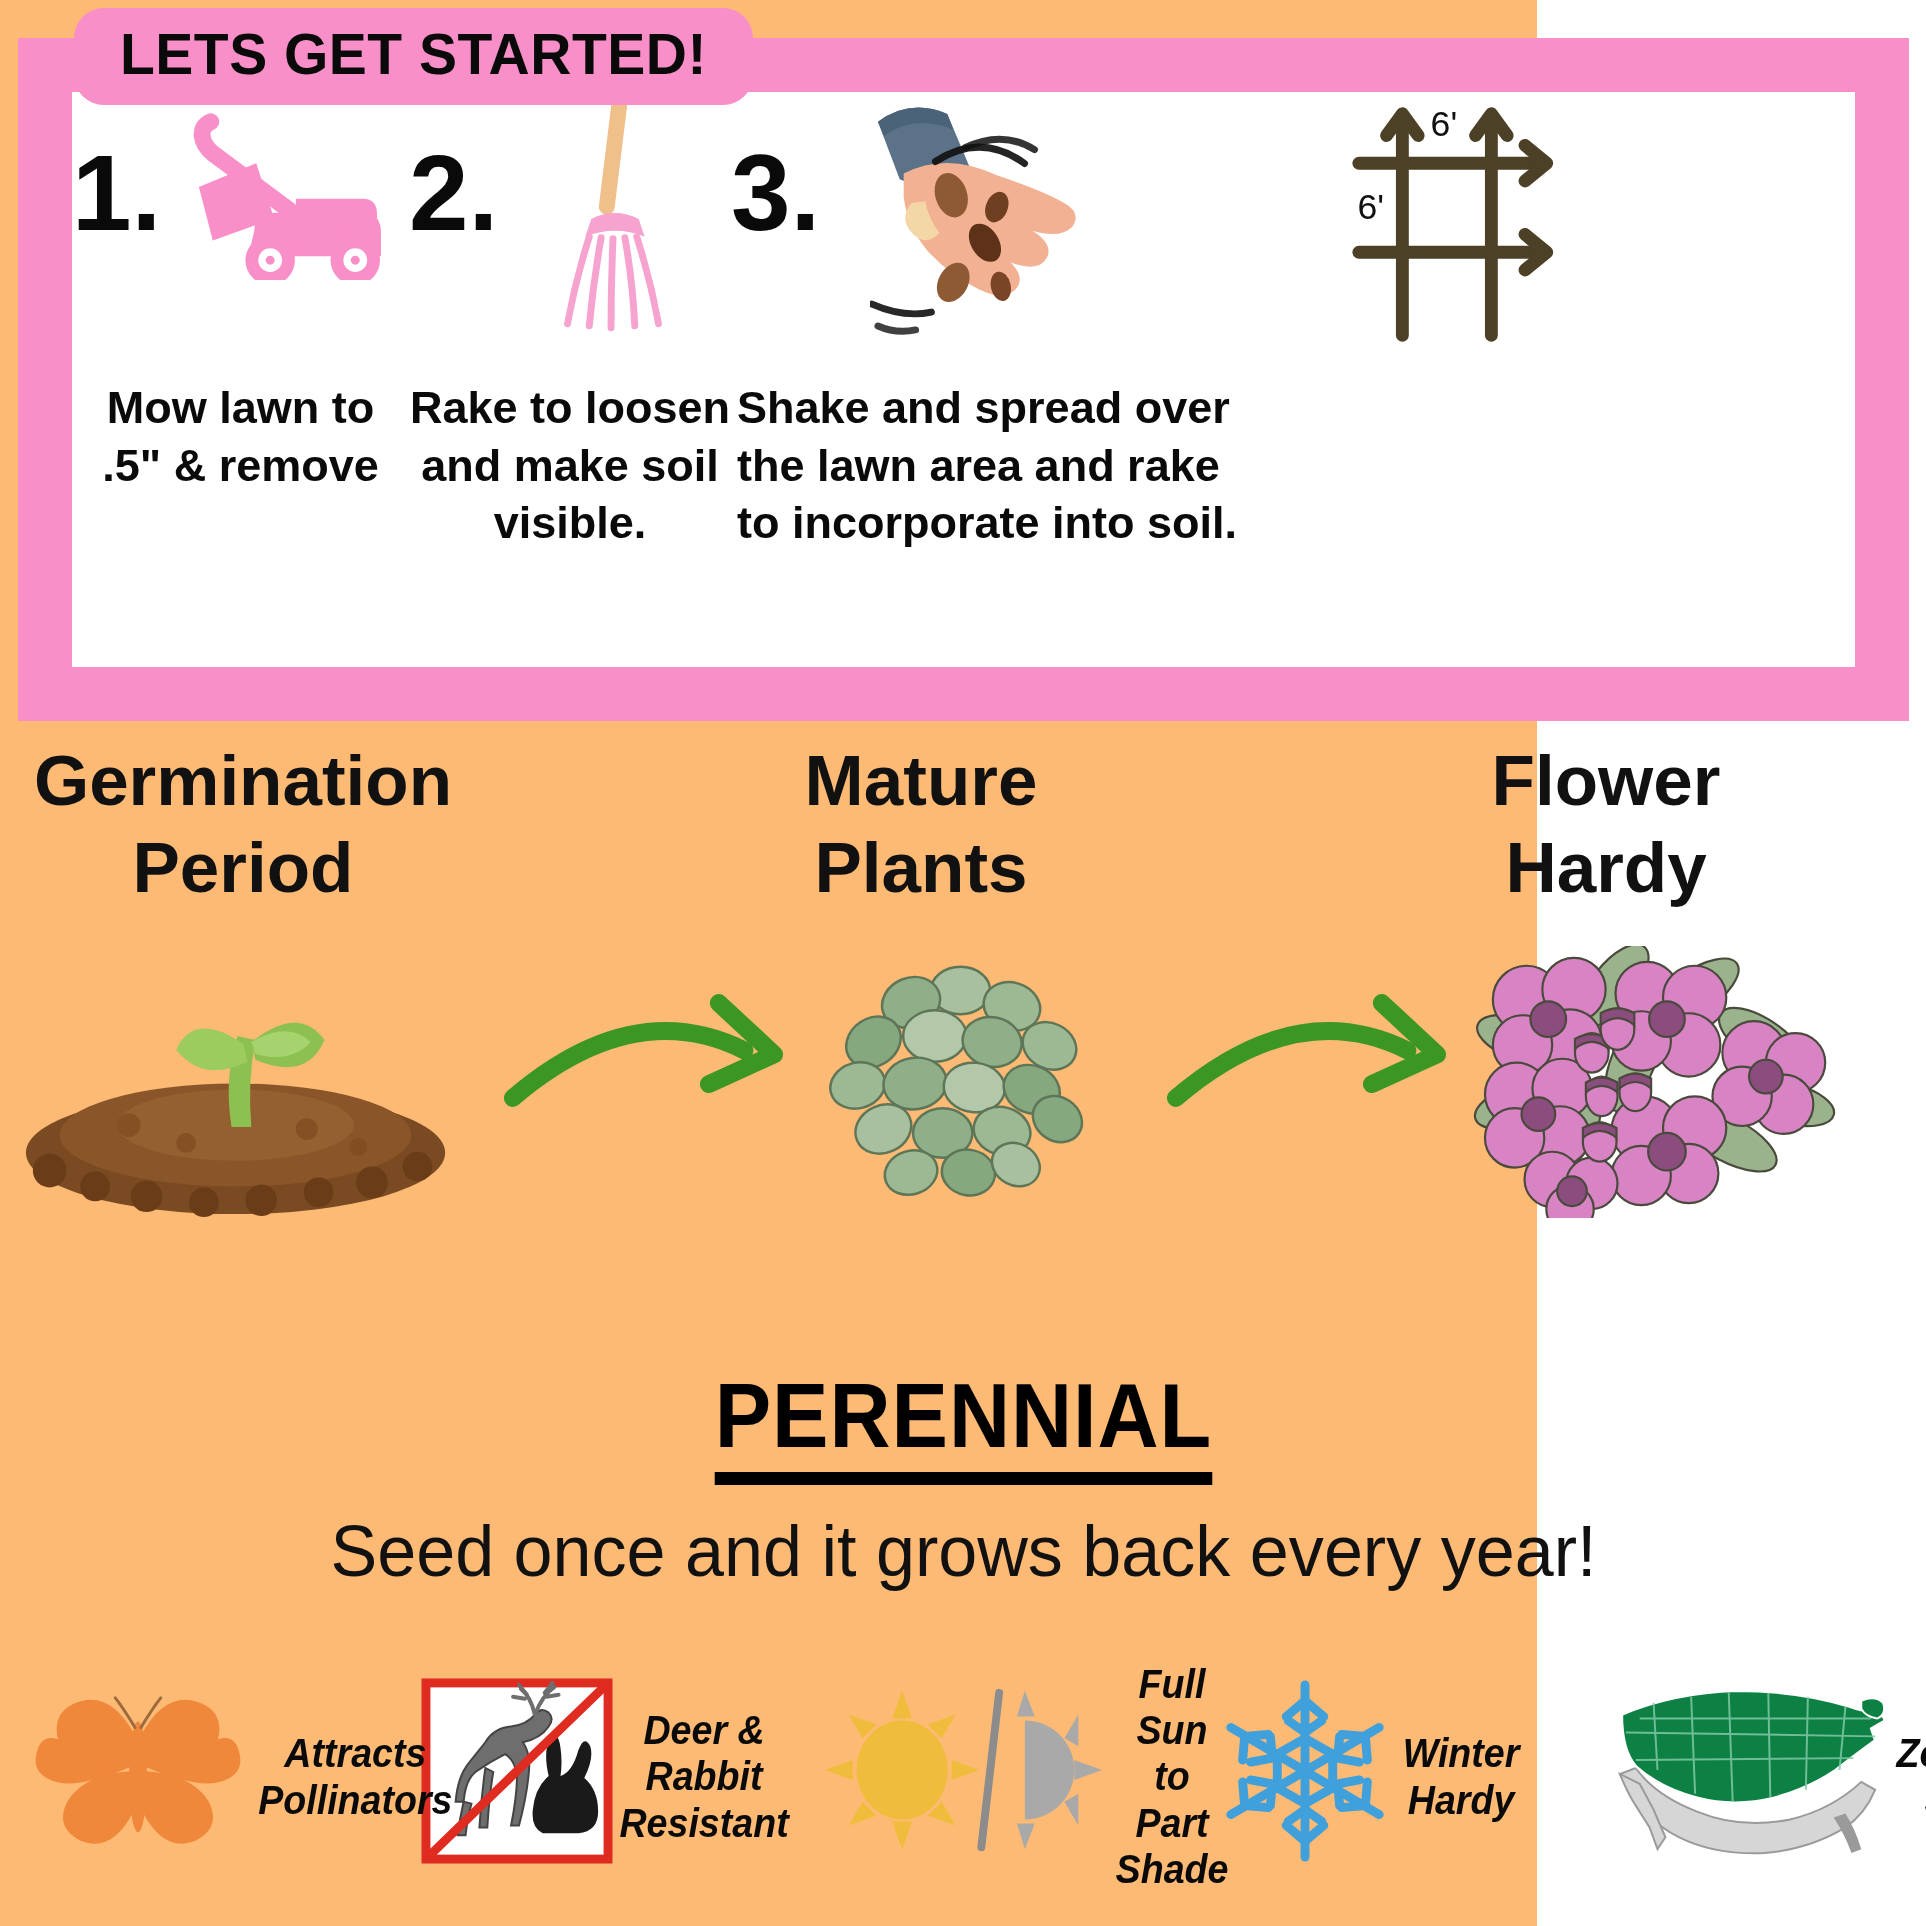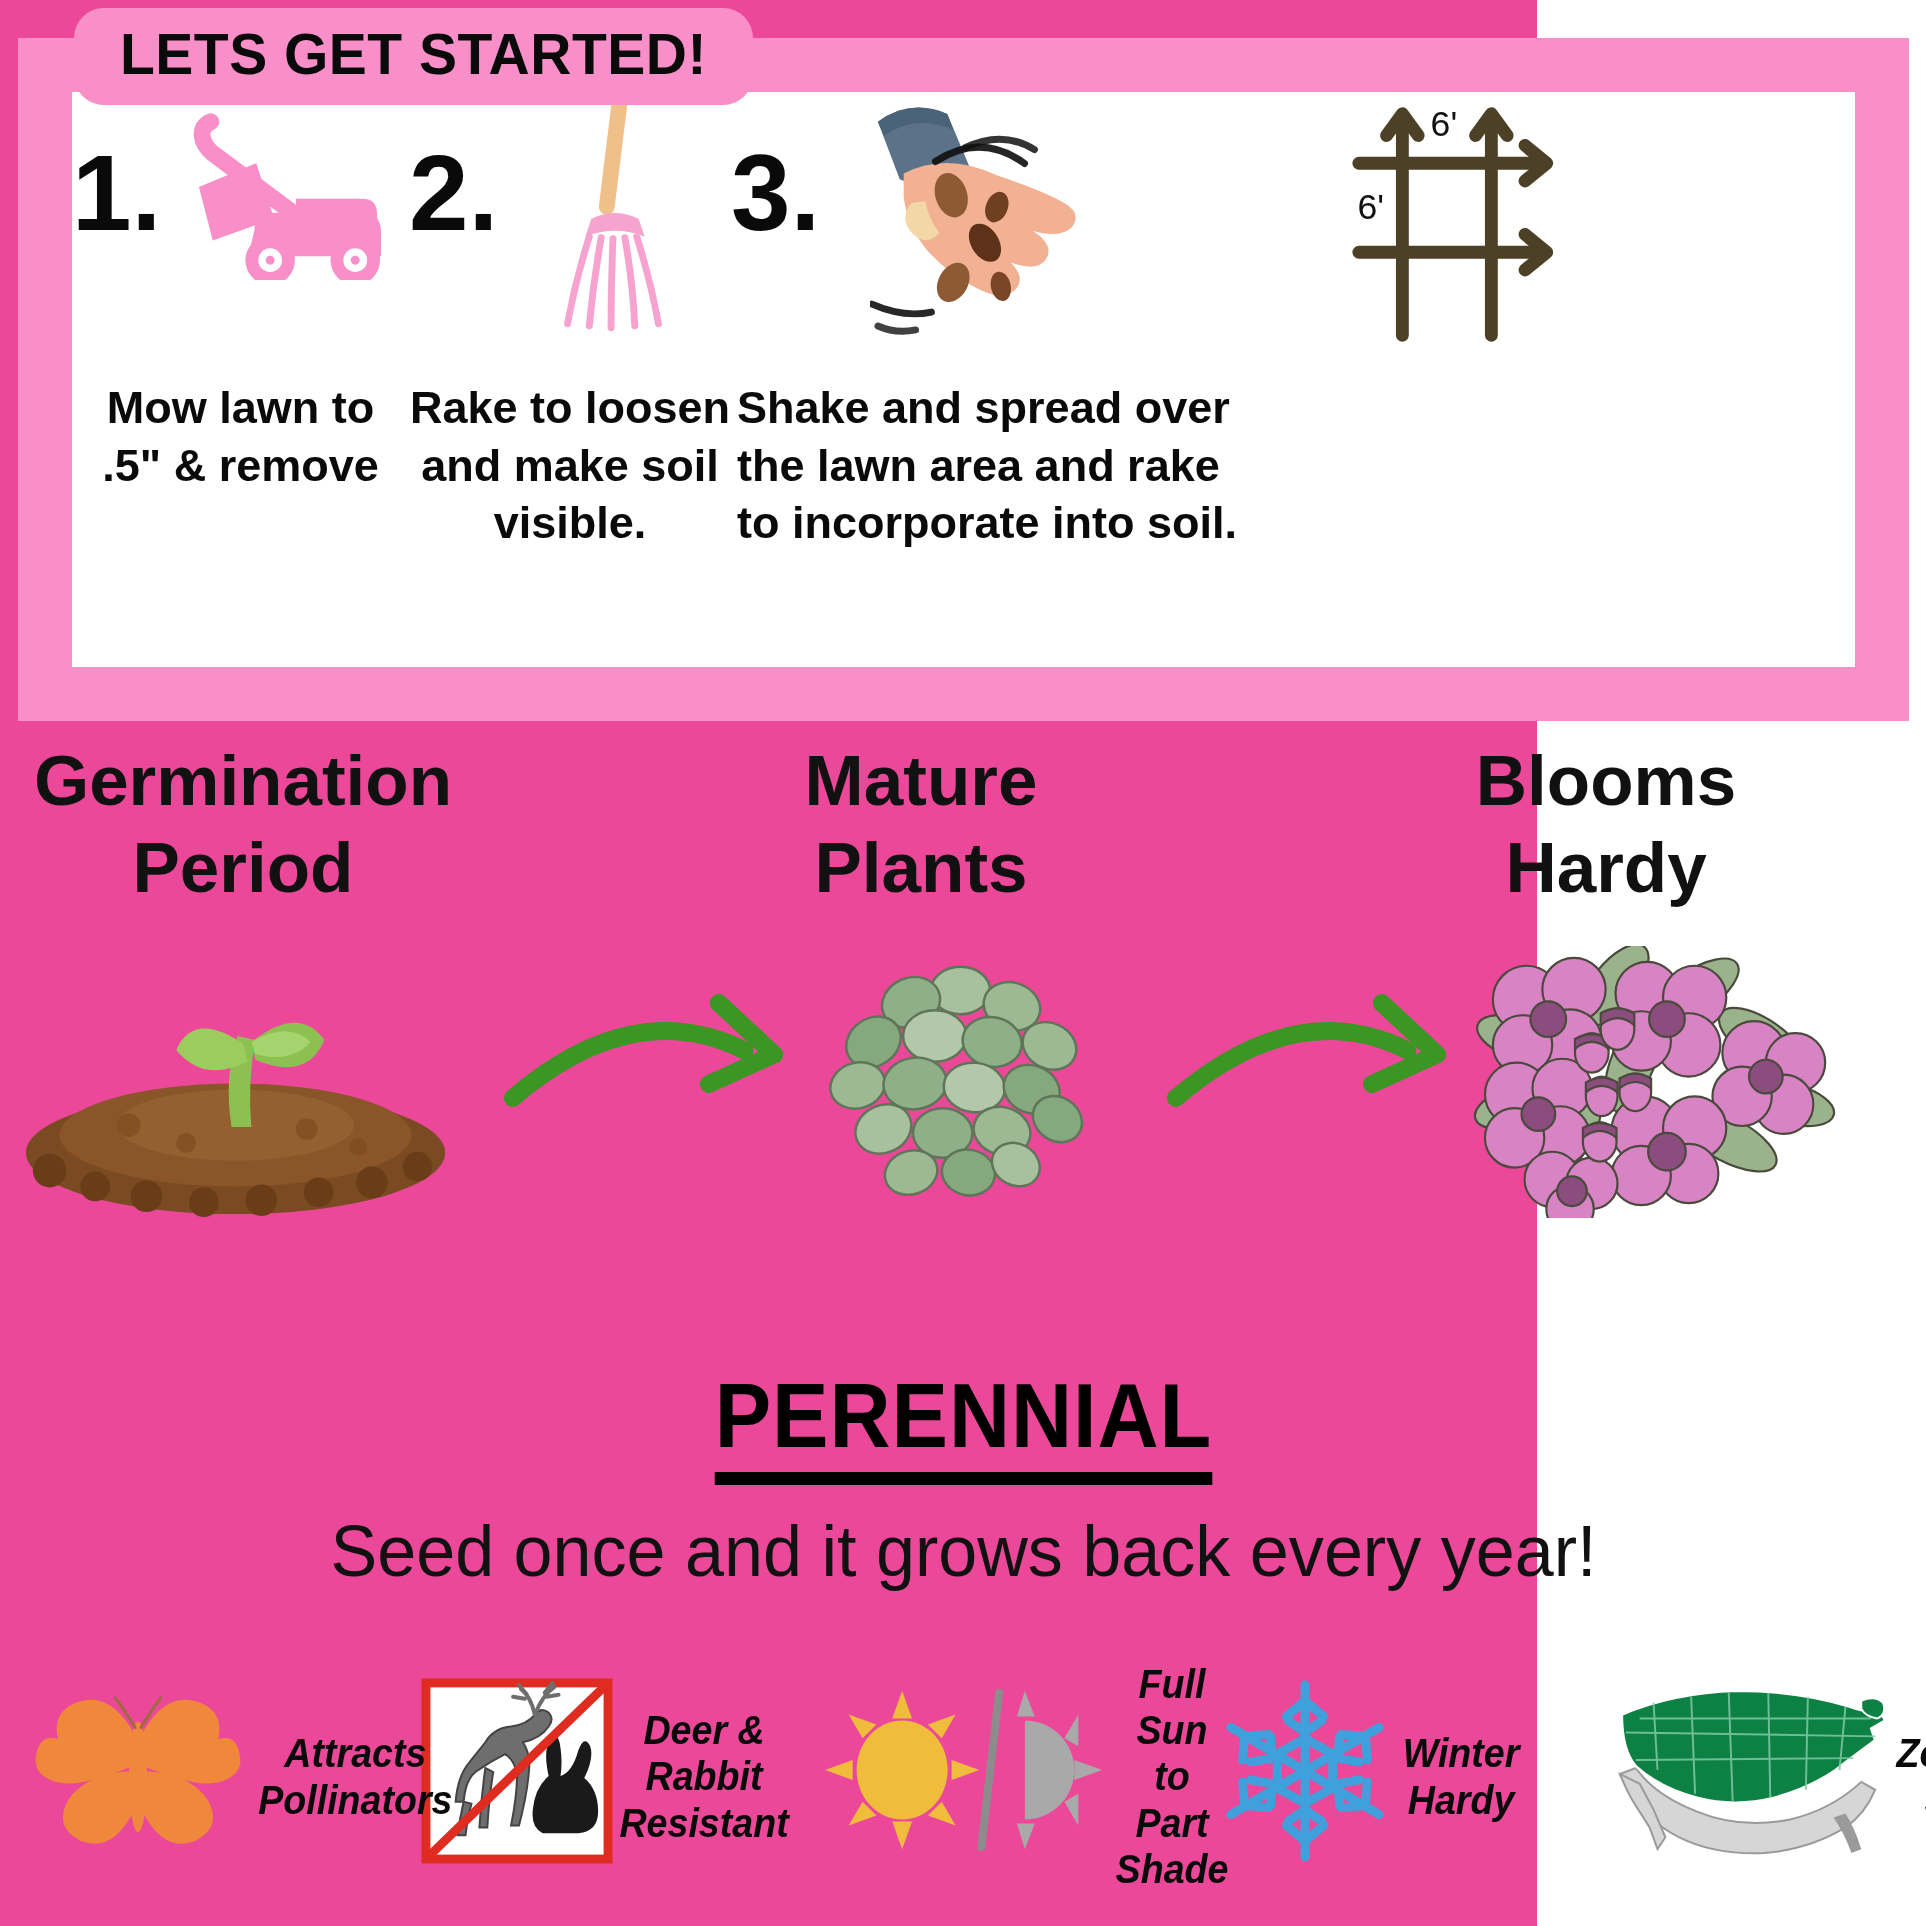--- a/index.html
+++ b/index.html
@@ -9,7 +9,7 @@
     font-family: "Liberation Sans", sans-serif;
     overflow: hidden;
   }
-  .page { position: relative; width: 1537px; height: 1927px; background:#ec4899; }
+  .page { position: relative; width: 1537px; height: 1927px; background:#fdba74; }
 
   
   .frame {

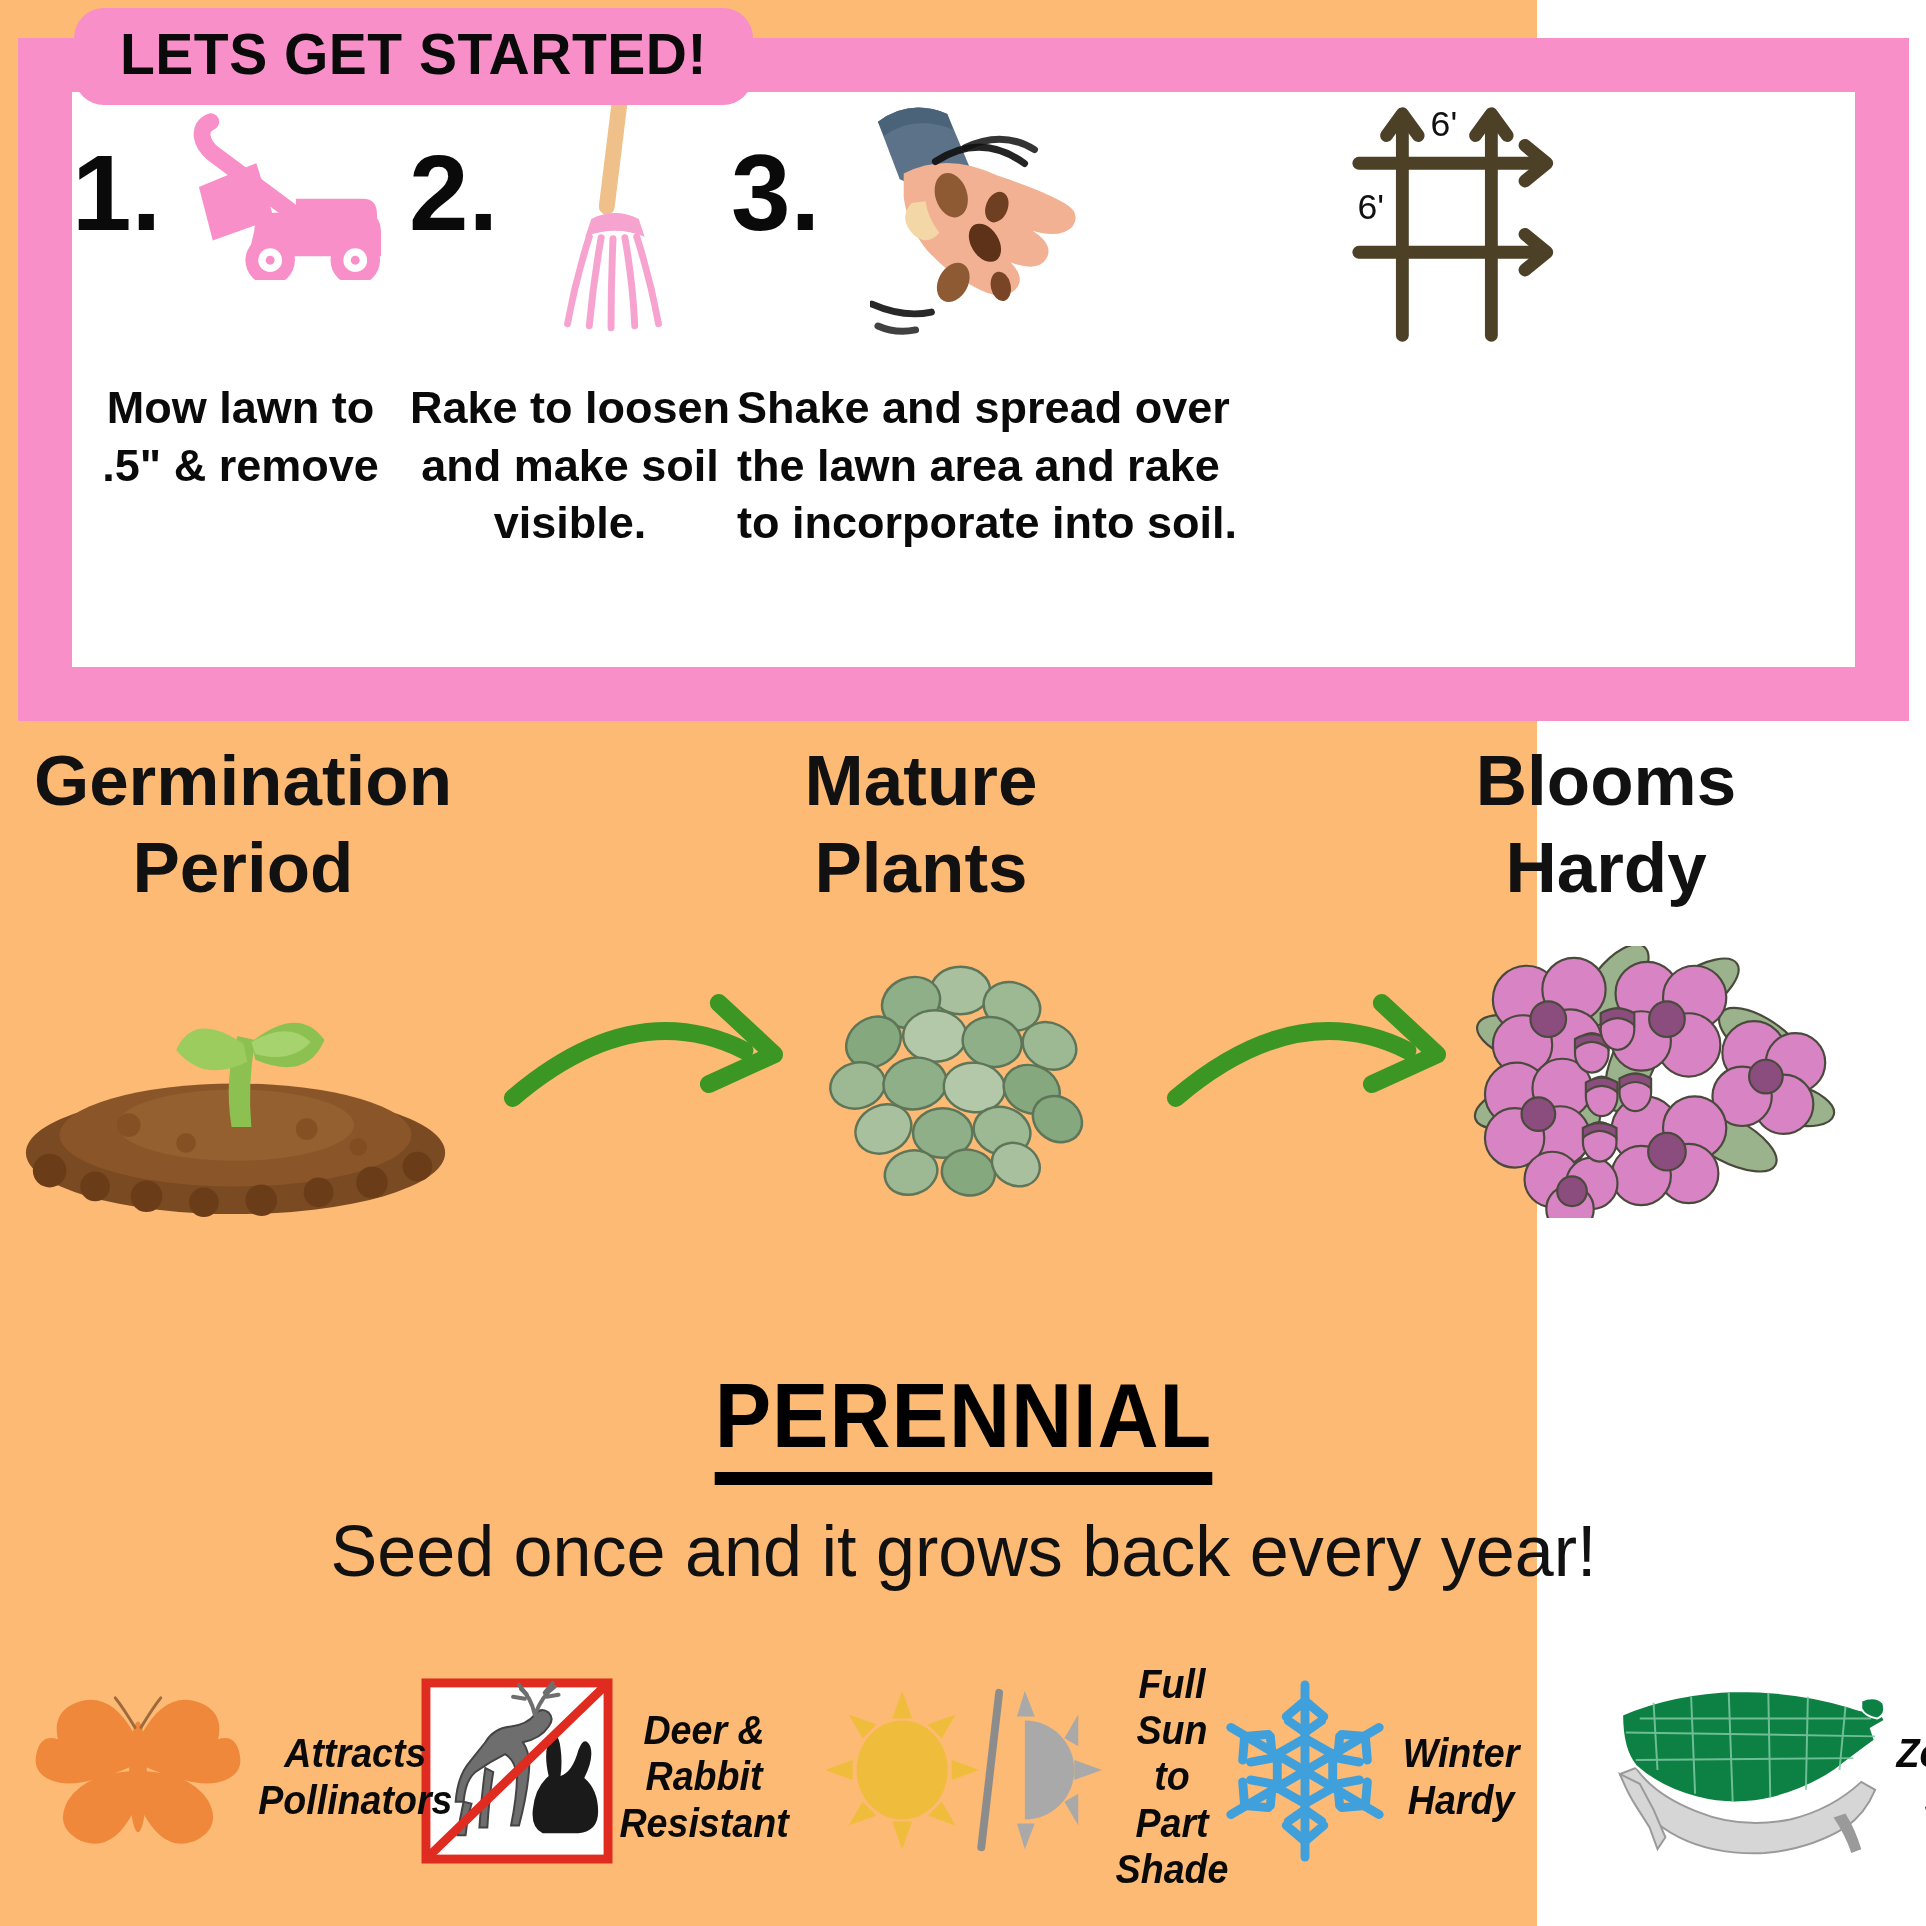--- a/index.html
+++ b/index.html
@@ -244,7 +244,7 @@
         <div class="tl-title">Plants</div>
       </div>
       <div class="tl-col tl-c3">
-        <div class="tl-title">Blooms</div>
+        <div class="tl-title">Flower</div>
         <div class="tl-title">Hardy</div>
       </div>
     </div>

